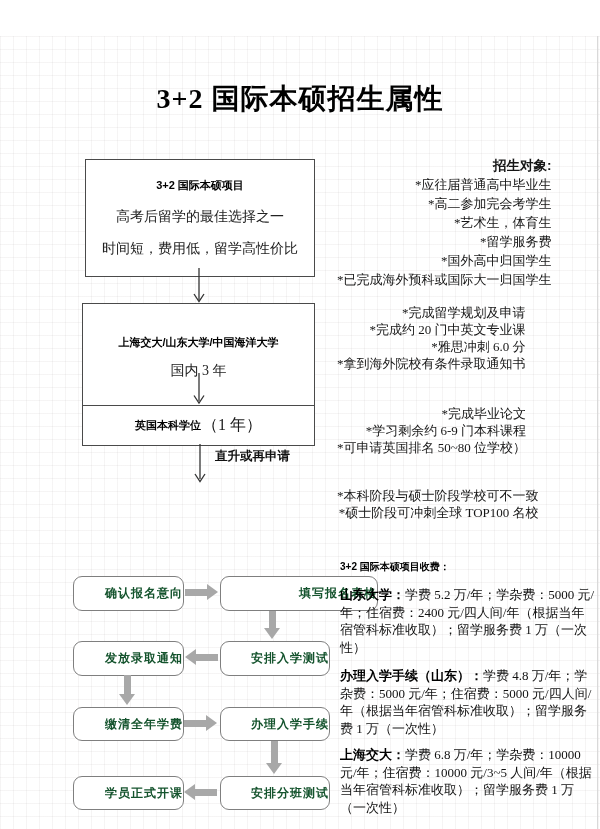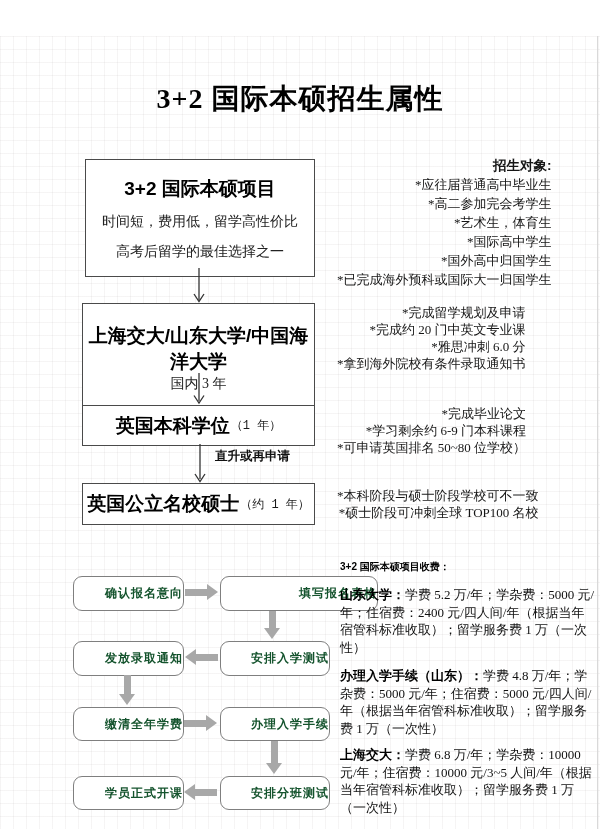--- a/index.html
+++ b/index.html
@@ -26,7 +26,7 @@
     display:flex; flex-direction:column; align-items:center; justify-content:space-evenly;
     text-align:center;
   }
-  .sbox .btitle{font-family:"Liberation Sans","DejaVu Sans",sans-serif; font-weight:bold; font-size:19px; color:#000;}
+  .sbox .btitle{font-family:"Liberation Sans","DejaVu Sans",sans-serif; font-weight:bold; font-size:11px; color:#000;}
   .sbox .bline{font-size:14px; color:#222;}
   .inlinebox{flex-direction:row; justify-content:center; gap:1px;}
   .suffix{font-size:12px; font-weight:normal; font-family:Liberation Mono, monospace;}

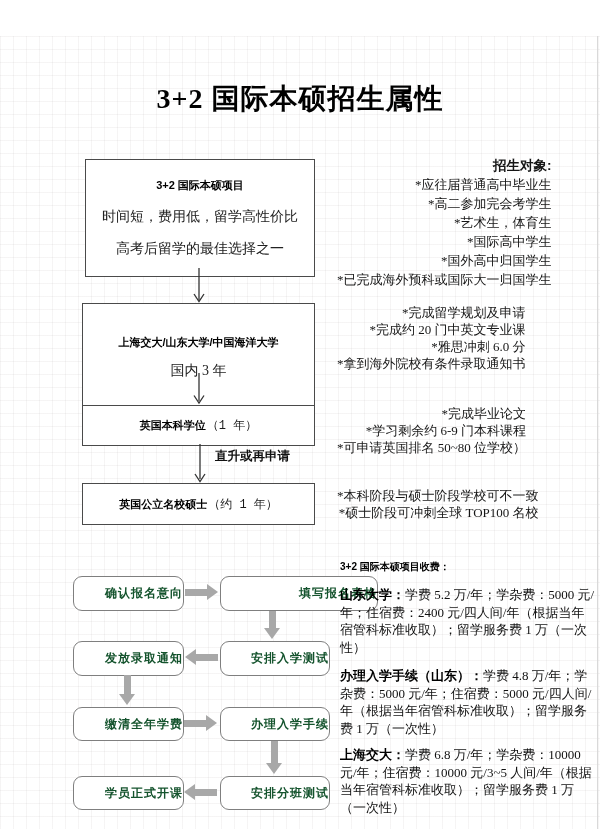--- a/index.html
+++ b/index.html
@@ -79,8 +79,8 @@
 
   <div class="sbox" style="left:85px; top:123px; width:228px; height:108px; padding:4px 0;">
     <div class="btitle">3+2 国际本硕项目</div>
+    <div class="bline">高考后留学的最佳选择之一</div>
     <div class="bline">时间短，费用低，留学高性价比</div>
-    <div class="bline">高考后留学的最佳选择之一</div>
   </div>
 
   <div class="sbox" style="left:82px; top:267px; width:231px; height:69px; padding:19px 0;">

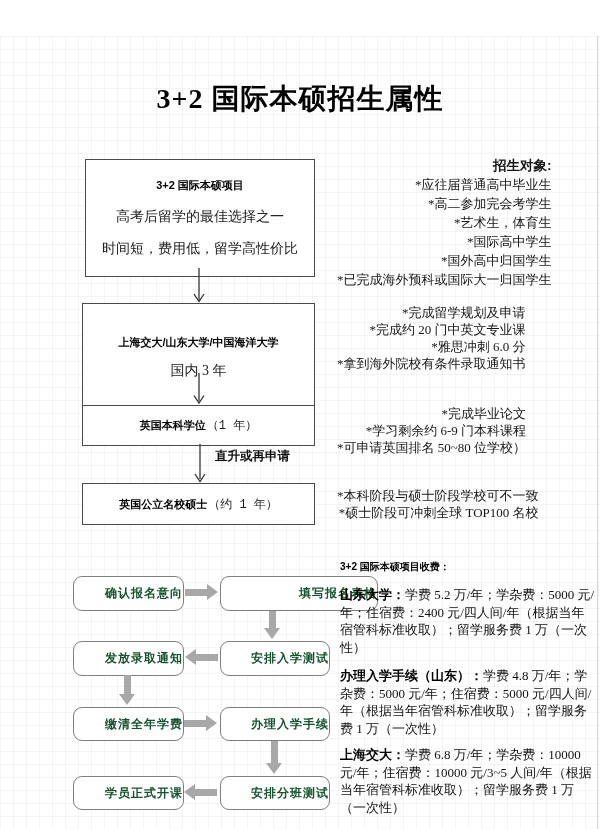--- a/index.html
+++ b/index.html
@@ -119,7 +119,7 @@
     <div>*应往届普通高中毕业生</div>
     <div>*高二参加完会考学生</div>
     <div>*艺术生，体育生</div>
-    <div>*国际高中学生</div>
+    <div>*留学服务费</div>
     <div>*国外高中归国学生</div>
     <div>*已完成海外预科或国际大一归国学生</div>
   </div>

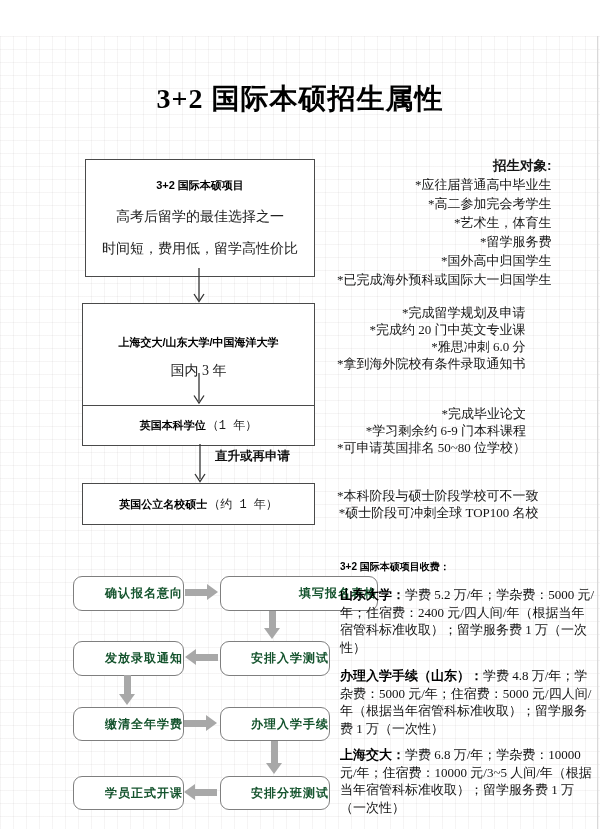--- a/index.html
+++ b/index.html
@@ -29,7 +29,7 @@
   .sbox .btitle{font-family:"Liberation Sans","DejaVu Sans",sans-serif; font-weight:bold; font-size:11px; color:#000;}
   .sbox .bline{font-size:14px; color:#222;}
   .inlinebox{flex-direction:row; justify-content:center; gap:1px;}
-  .suffix{font-size:12px; font-weight:normal; font-family:Liberation Mono, monospace;}
+  .suffix{font-size:16px; font-weight:normal; font-family:Liberation Serif, serif;}
   
   .arrow-svg{position:absolute; left:0; top:0; pointer-events:none;}
   .flow-label{

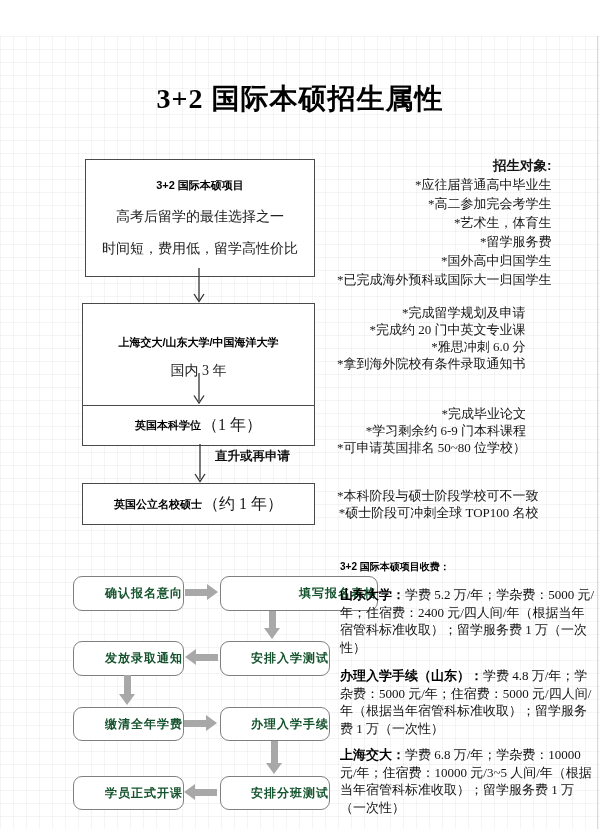--- a/index.html
+++ b/index.html
@@ -93,10 +93,6 @@
       <span class="suffix">（1 年）</span>
   </div>
 
-  <div class="sbox inlinebox" style="left:82px; top:447px; width:231px; height:40px;">
-    <span class="btitle">英国公立名校硕士</span>
-      <span class="suffix">（约 1 年）</span>
-  </div>
 
   <svg class="arrow-svg" width="600" height="829">
     <g stroke="#333" stroke-width="1.3" fill="none">

